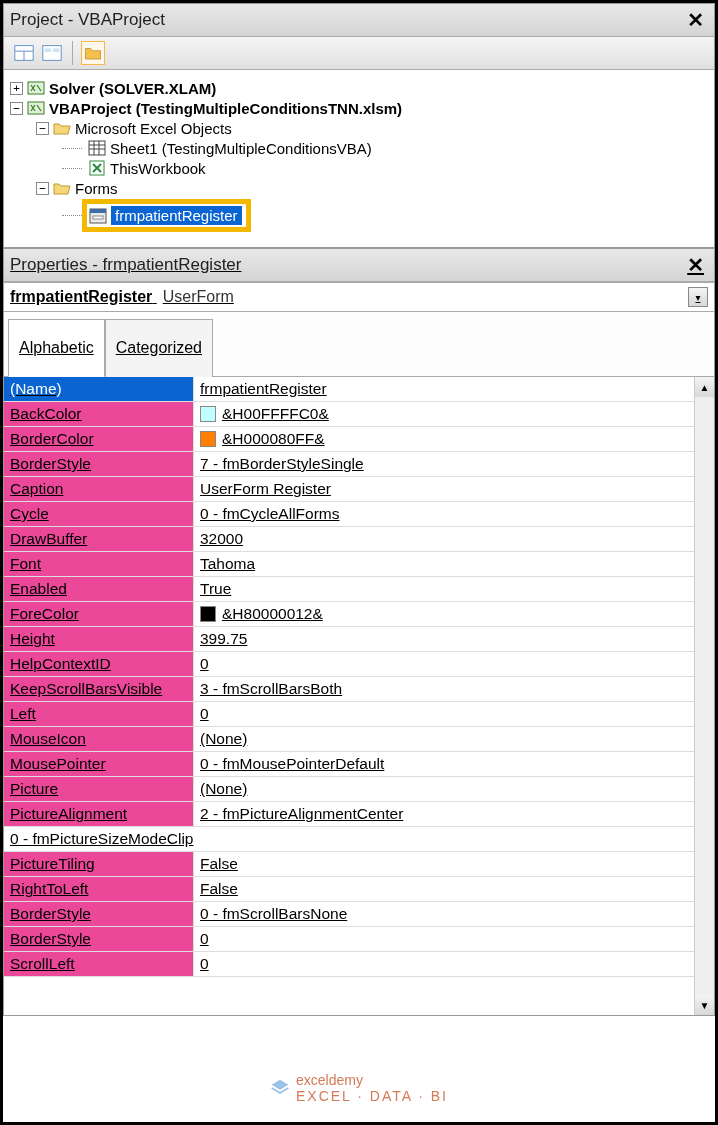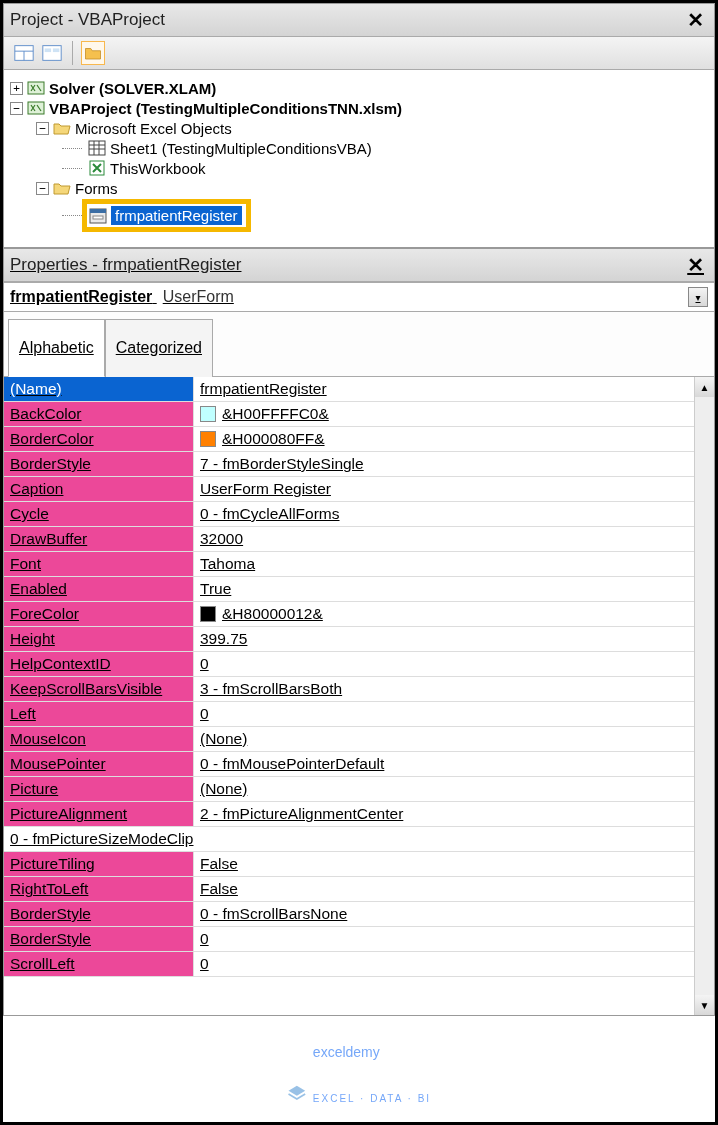--- a/index.html
+++ b/index.html
@@ -221,10 +221,10 @@
   bottom: 18px;
   left: 50%;
   transform: translateX(-50%);
-  color: #3b82f6;
+  color: #c2410c;
   font-size: 14px;
   display: flex;
-  align-items: flex-end;
+  align-items: center;
   gap: 6px;
   opacity: 0.7;
   pointer-events: none;

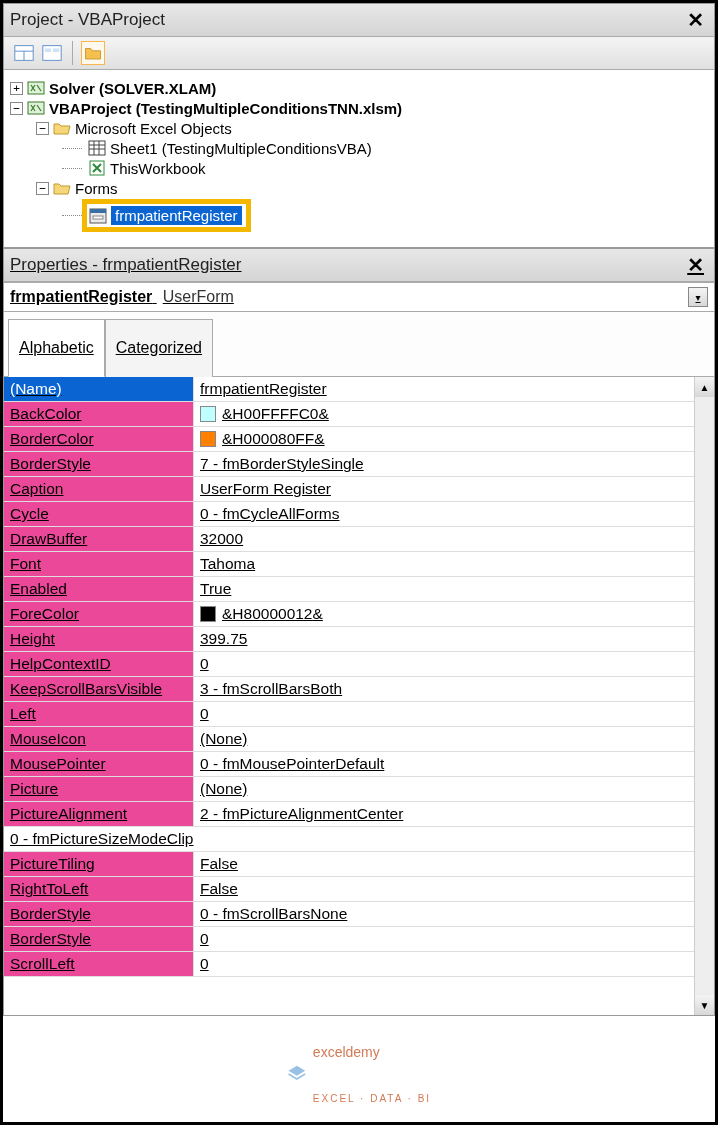--- a/index.html
+++ b/index.html
@@ -229,7 +229,7 @@
   opacity: 0.7;
   pointer-events: none;
 }
-.watermark .sub { font-size: 10px; letter-spacing: 2px; display: block; margin-top: 33px; }
+.watermark .sub { font-size: 14px; letter-spacing: 2px; display: block; }
 </style>
 </head>
 <body>

